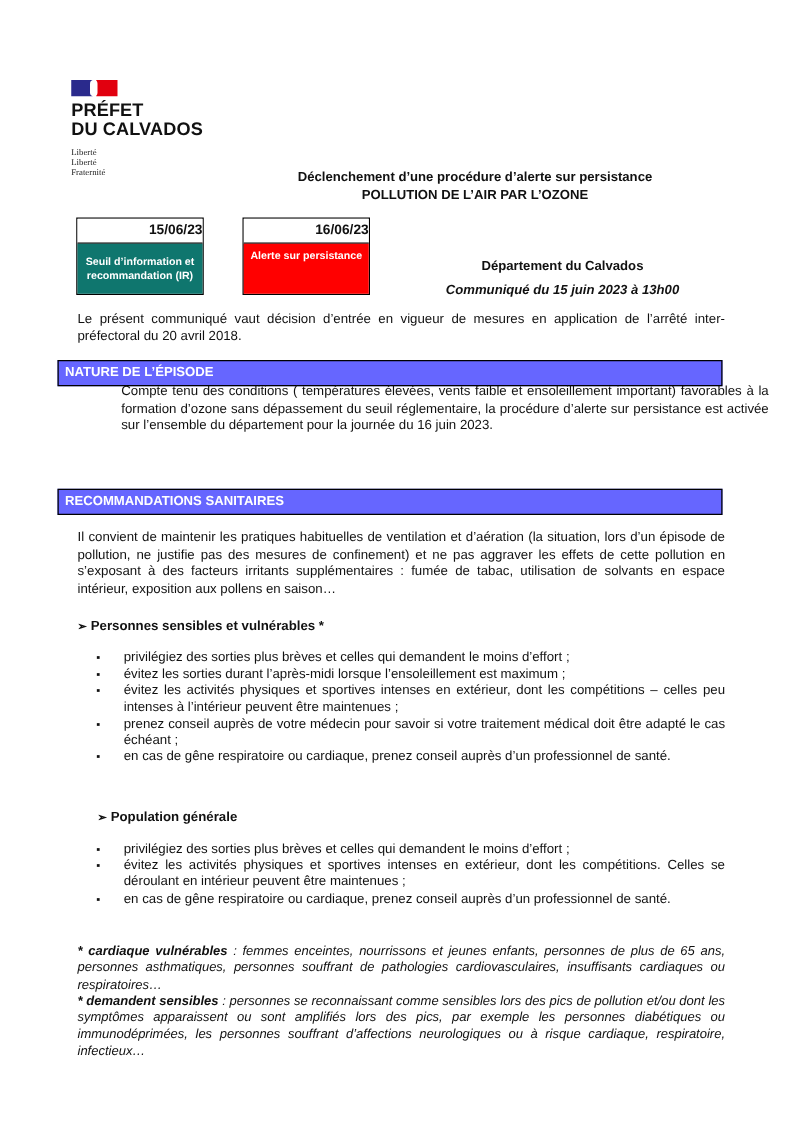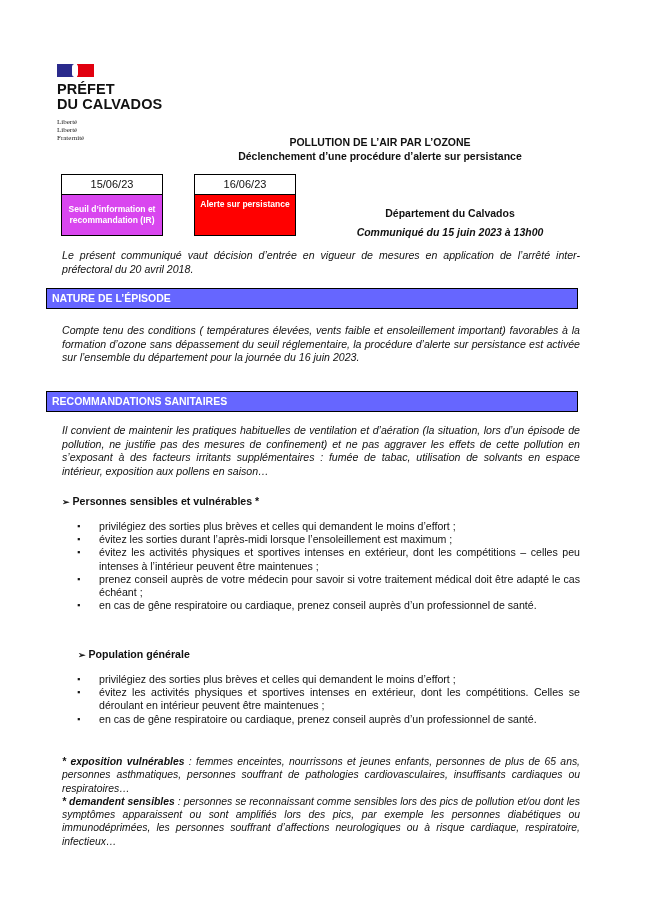--- a/index.html
+++ b/index.html
@@ -71,8 +71,8 @@
   </div>
 
   <div class="title-block">
+    <div>Déclenchement d’une procédure d’alerte sur persistance</div>
     <div>POLLUTION DE L’AIR PAR L’OZONE</div>
-    <div>Déclenchement d’une procédure d’alerte sur persistance</div>
   </div>
 
   <div class="status-box box1">

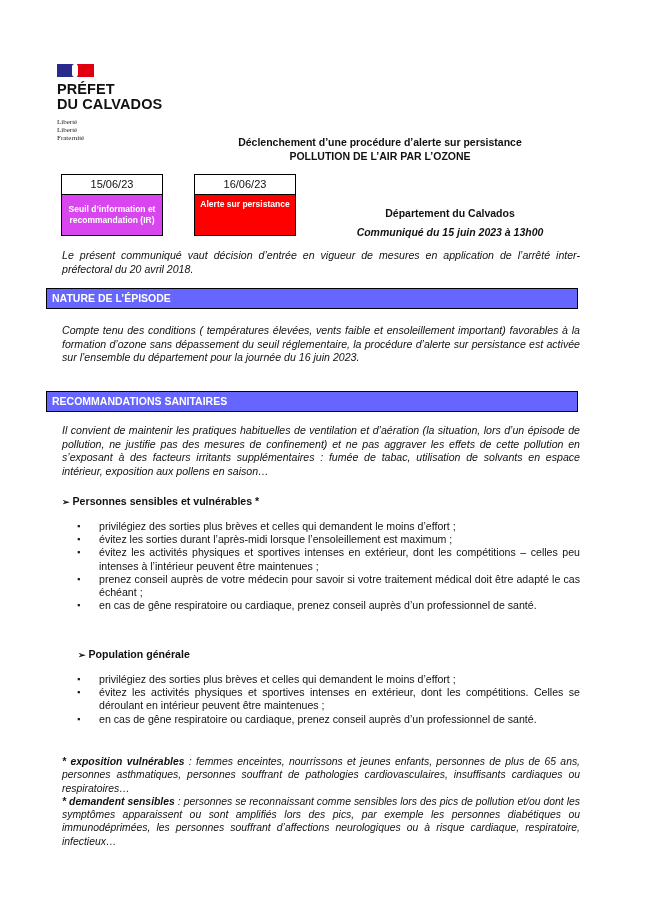--- a/index.html
+++ b/index.html
@@ -23,7 +23,7 @@
 
   
   .status-box { position: absolute; top: 174px; width: 100px; border: 1px solid #000; }
-  .status-box .date { background: #fff; text-align: center; font-size: 11px; height: 19px; line-height: 19px; border-bottom: 1px solid #000; }
+  .status-box .date { background: #fff; text-align: right; font-size: 11px; height: 19px; line-height: 19px; border-bottom: 1px solid #000; font-weight: bold; }
   .status-box .level { color: #fff; font-weight: bold; text-align: center; font-size: 8.5px; line-height: 11px; height: 40px; display: flex; align-items: center; justify-content: center; padding: 0 3px; }
   .box1 { left: 61px; }
   .box1 .level { background: #d946ef; }

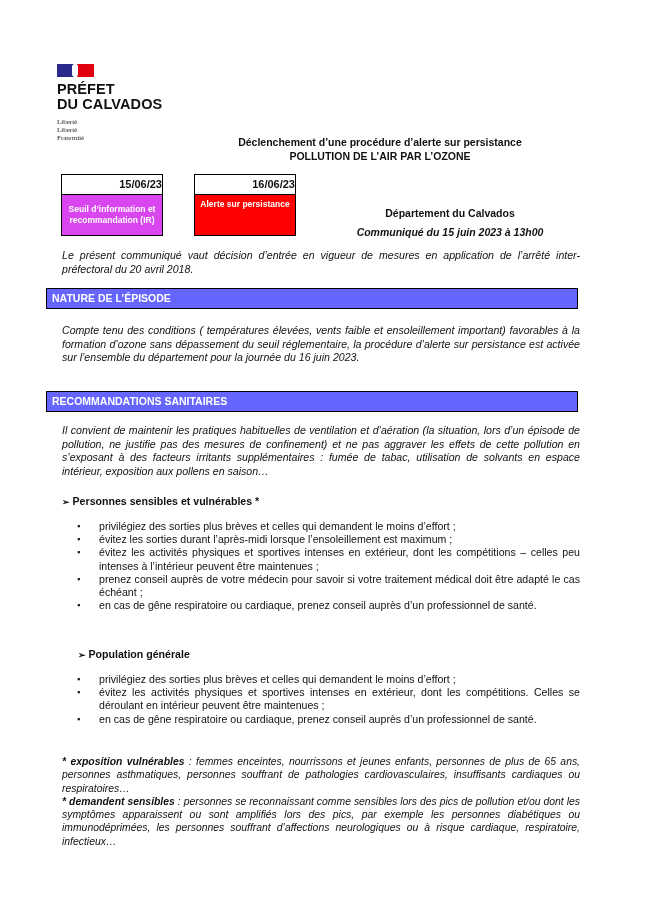--- a/index.html
+++ b/index.html
@@ -26,7 +26,7 @@
   .status-box .date { background: #fff; text-align: right; font-size: 11px; height: 19px; line-height: 19px; border-bottom: 1px solid #000; font-weight: bold; }
   .status-box .level { color: #fff; font-weight: bold; text-align: center; font-size: 8.5px; line-height: 11px; height: 40px; display: flex; align-items: center; justify-content: center; padding: 0 3px; }
   .box1 { left: 61px; }
-  .box1 .level { background: #d946ef; }
+  .box1 .level { background: #0f766e; }
   .box2 { left: 194px; }
   .box2 .level { background: #ff0000; align-items: flex-start; padding-top: 4px; height: 36px; }
 

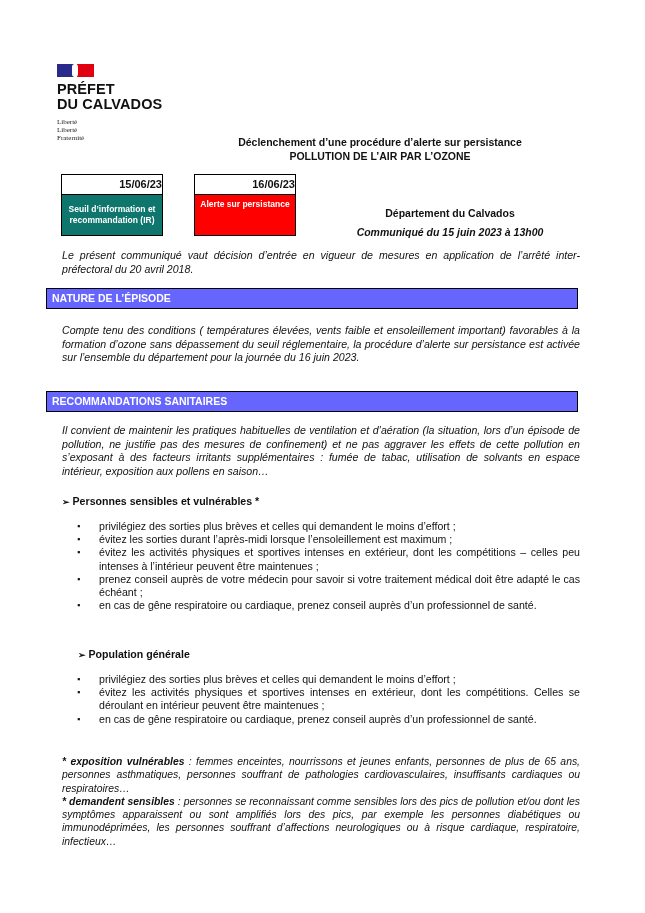--- a/index.html
+++ b/index.html
@@ -34,7 +34,7 @@
   .dept-block .dept { font-weight: bold; }
   .dept-block .comm { font-weight: bold; font-style: italic; }
 
-  .para { position: absolute; left: 62px; width: 518px; font-size: 10.6px; line-height: 13.5px; text-align: justify; font-style: italic; }
+  .para { position: absolute; left: 62px; width: 518px; font-size: 10.6px; line-height: 13.5px; text-align: justify; }
 
   .section-bar { position: absolute; left: 46px; width: 525px; height: 19px; background: #6666ff; border: 1px solid #000; color: #fff; font-weight: bold; font-size: 10.5px; line-height: 19px; padding-left: 5px; box-sizing: content-box; }
 

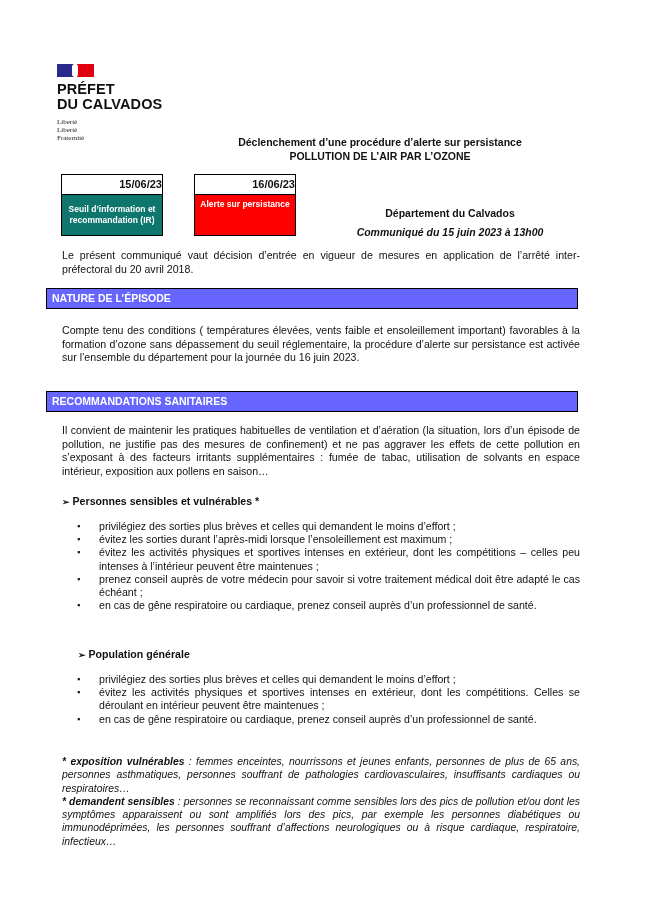--- a/index.html
+++ b/index.html
@@ -93,7 +93,7 @@
 
   <div class="section-bar" style="top:288px;">NATURE DE L’ÉPISODE</div>
 
-  <div class="para" style="top:324px;">Compte tenu des conditions ( températures élevées, vents faible et ensoleillement important) favorables à la formation d’ozone sans dépassement du seuil réglementaire, la procédure d’alerte sur persistance est activée sur l’ensemble du département pour la journée du 16 juin 2023.</div>
+  <div class="para" style="top:307px;margin-left:35px;">Compte tenu des conditions ( températures élevées, vents faible et ensoleillement important) favorables à la formation d’ozone sans dépassement du seuil réglementaire, la procédure d’alerte sur persistance est activée sur l’ensemble du département pour la journée du 16 juin 2023.</div>
 
   <div class="section-bar" style="top:391px;">RECOMMANDATIONS SANITAIRES</div>
 

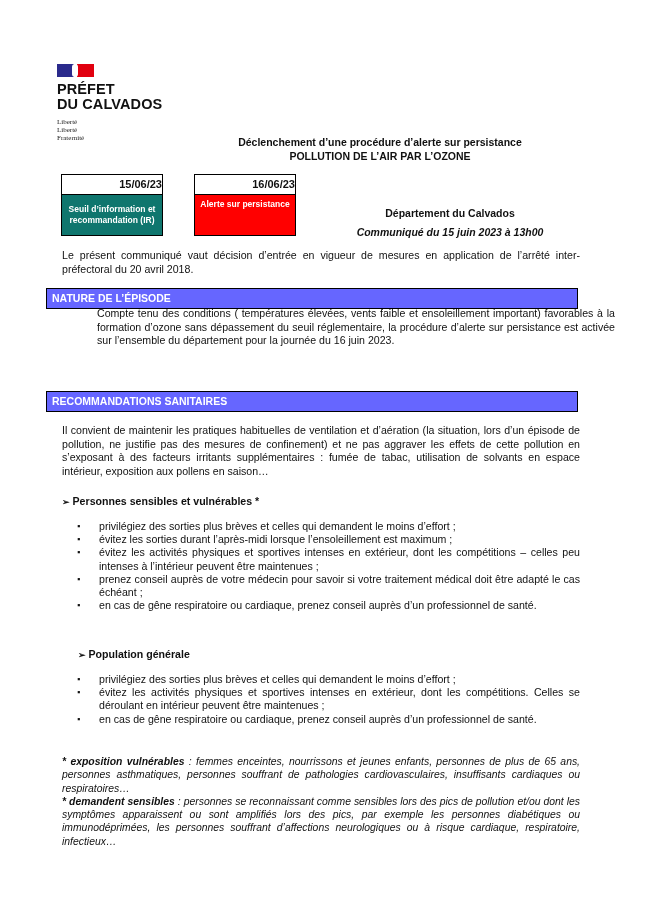--- a/index.html
+++ b/index.html
@@ -122,7 +122,7 @@
   </ul>
 
   <div class="footnotes">
-    <div><b>* exposition vulnérables</b><span> : femmes enceintes, nourrissons et jeunes enfants, personnes de plus de 65 ans, personnes asthmatiques, personnes souffrant de pathologies cardiovasculaires, insuffisants cardiaques ou respiratoires…</span></div>
+    <div><b>* cardiaque vulnérables</b><span> : femmes enceintes, nourrissons et jeunes enfants, personnes de plus de 65 ans, personnes asthmatiques, personnes souffrant de pathologies cardiovasculaires, insuffisants cardiaques ou respiratoires…</span></div>
     <div><b>* demandent sensibles</b><span> : personnes se reconnaissant comme sensibles lors des pics de pollution et/ou dont les symptômes apparaissent ou sont amplifiés lors des pics, par exemple les personnes diabétiques ou immunodéprimées, les personnes souffrant d’affections neurologiques ou à risque cardiaque, respiratoire, infectieux…</span></div>
   </div>
 

